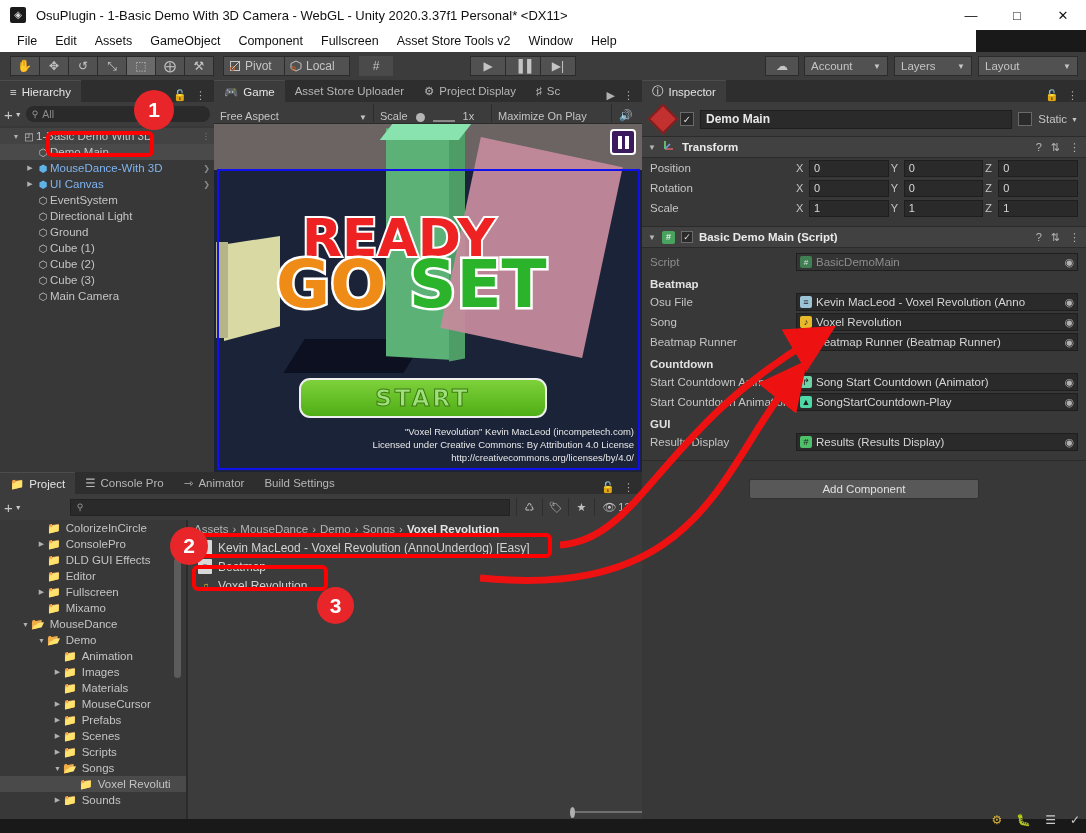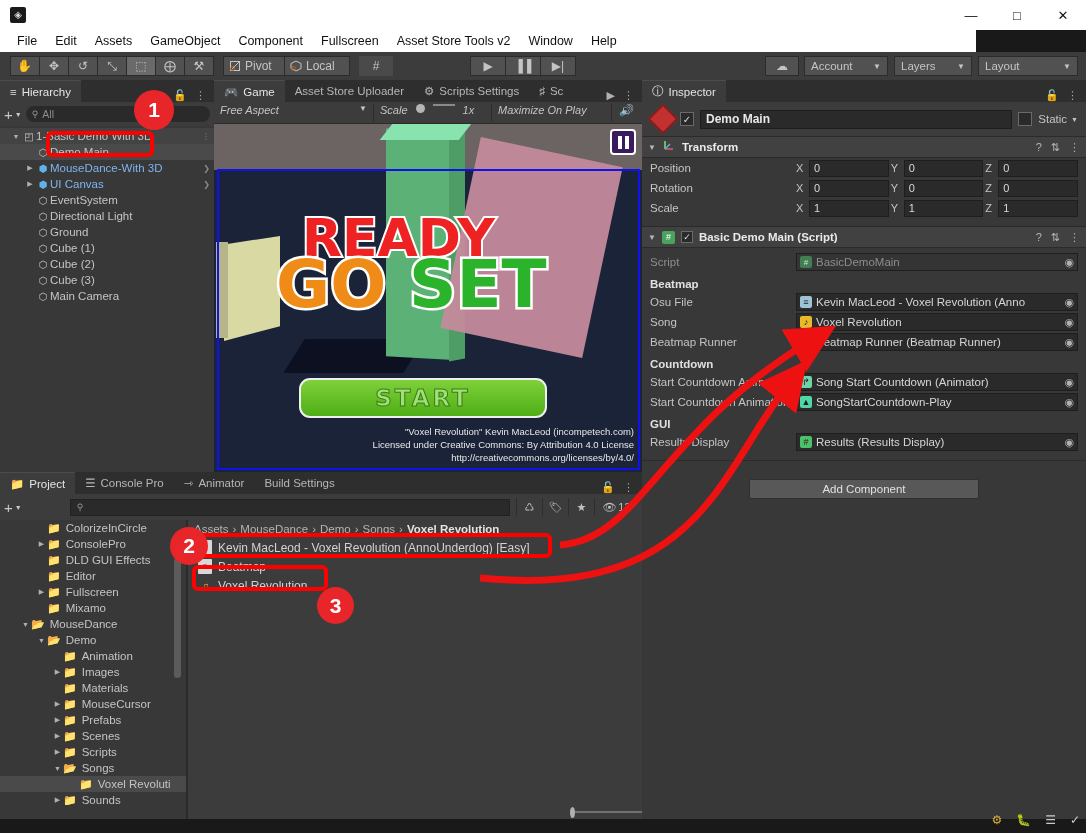--- a/index.html
+++ b/index.html
@@ -190,6 +190,7 @@
 
 <div id="titlebar">
   <div class="logo">◈</div>
+  <div class="ttext">OsuPlugin - 1-Basic Demo With 3D Camera - WebGL - Unity 2020.3.37f1 Personal* &lt;DX11&gt;</div>
   <div id="winbtns">
     <div>—</div>
     <div>□</div>

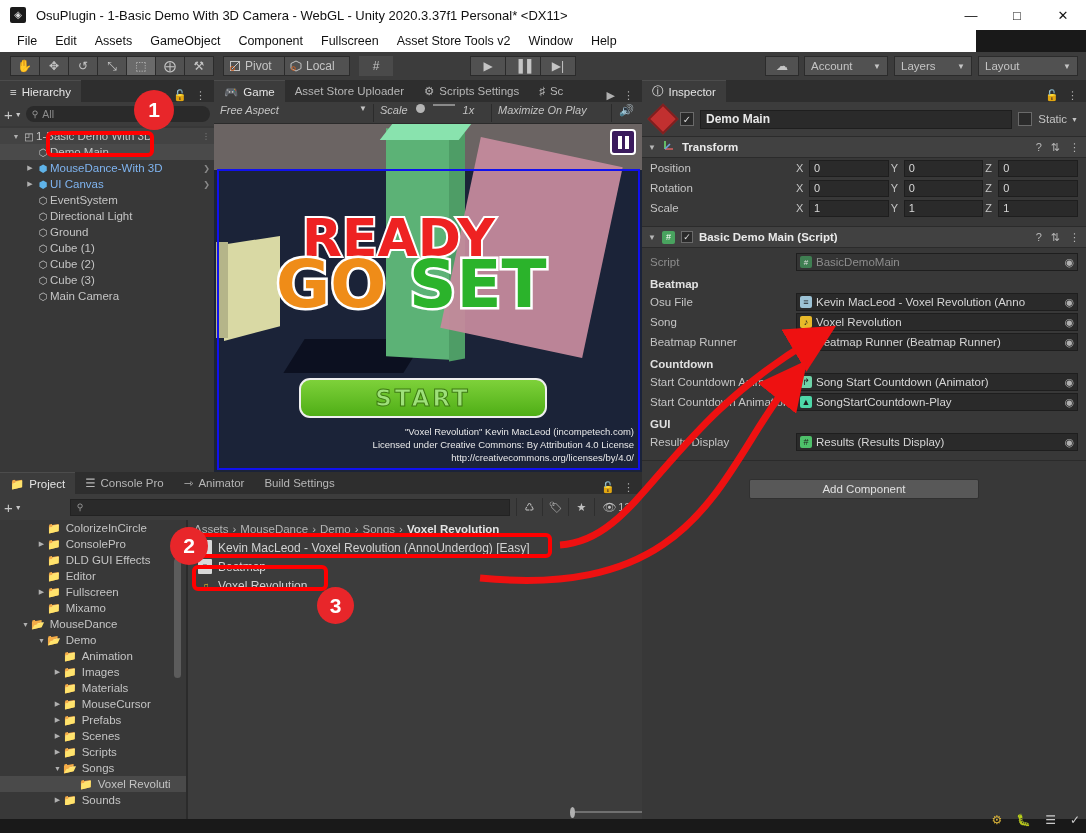--- a/index.html
+++ b/index.html
@@ -360,7 +360,7 @@
     </div>
     <div class="tab">
       <span>⚙</span>
-      <span>Scripts Settings</span>
+      <span>Project Display</span>
     </div>
     <div class="tab">
       <span>♯</span>

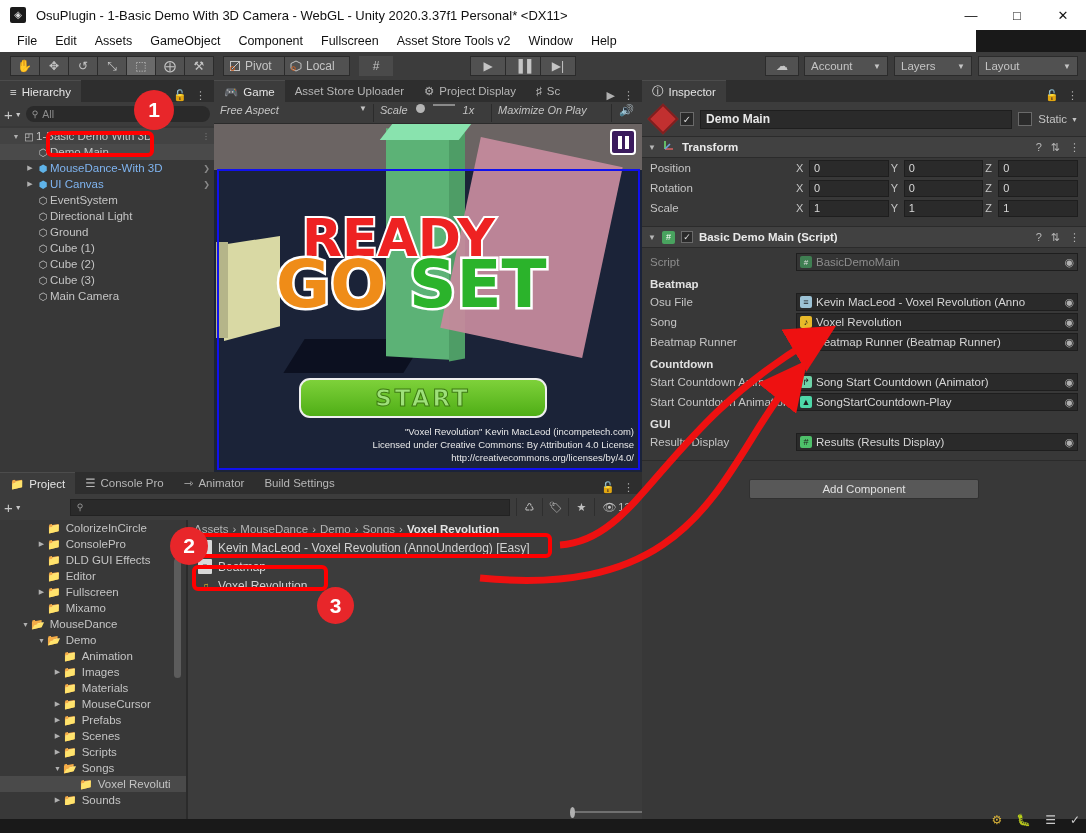--- a/index.html
+++ b/index.html
@@ -75,8 +75,8 @@
   #gamepanel { left:214px; top:80px; width:428px; height:392px; background:#3c3c3c; }
   #gamebar { height:22px; background:#3c3c3c; display:flex; align-items:center;
     border-bottom:1px solid #2b2b2b; }
-  .gctl { height:18px; display:flex; align-items:flex-start; font-size:11px; color:#c4c4c4;
-    padding:0 6px; border-right:1px solid #2b2b2b; gap:8px;font-style:italic; }
+  .gctl { height:18px; display:flex; align-items:flex-end; font-size:11px; color:#c4c4c4;
+    padding:0 6px; border-right:1px solid #2b2b2b; gap:8px; }
   #gview { position:absolute; top:44px; left:0; right:0; bottom:0; overflow:hidden;
     background:#6b6463;padding-left:41px; }
   #gfloor { position:absolute; left:0; right:0; top:46px; bottom:0; background:#1b2338; }

